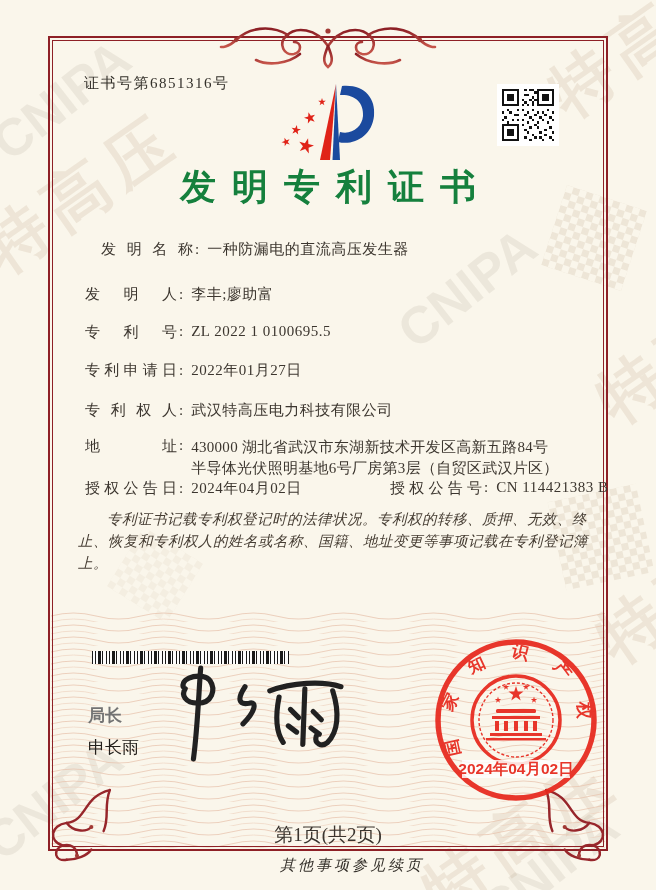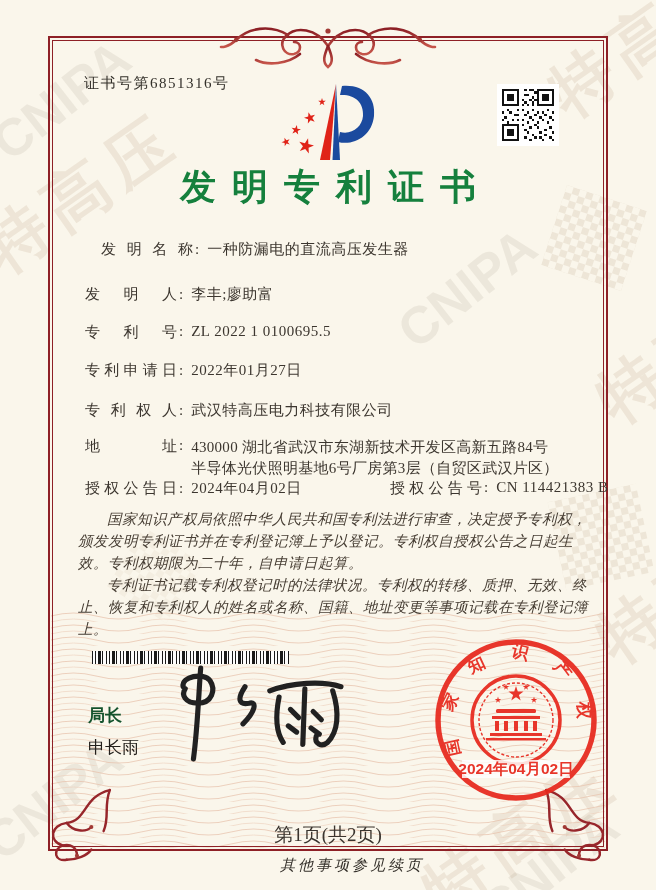--- a/index.html
+++ b/index.html
@@ -214,7 +214,6 @@
 </div>
 
 <div class="legal">
-  <p>国家知识产权局依照中华人民共和国专利法进行审查，决定授予专利权，颁发发明专利证书并在专利登记簿上予以登记。专利权自授权公告之日起生效。专利权期限为二十年，自申请日起算。</p>
   <p>专利证书记载专利权登记时的法律状况。专利权的转移、质押、无效、终止、恢复和专利权人的姓名或名称、国籍、地址变更等事项记载在专利登记簿上。</p>
 </div>
 

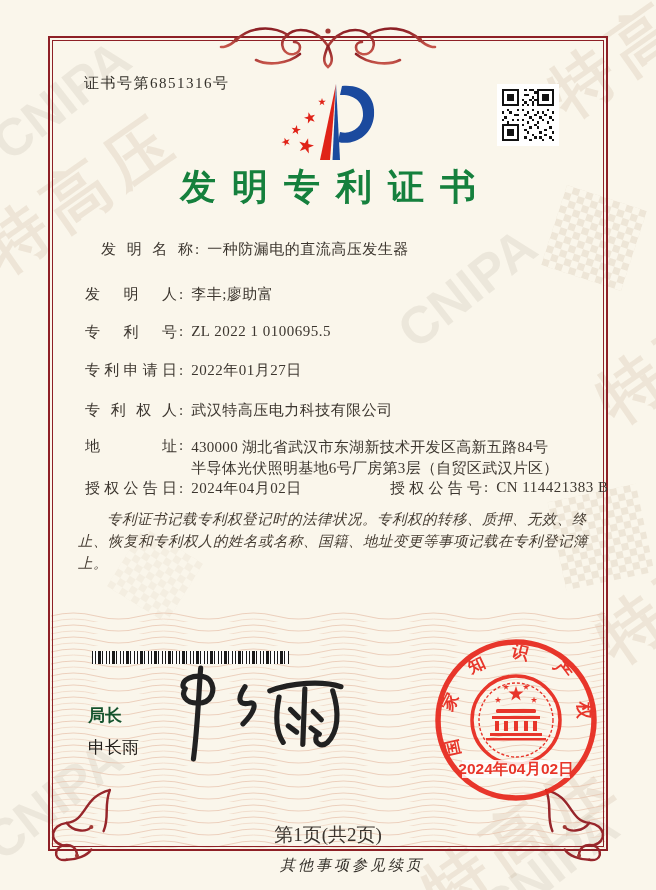--- a/index.html
+++ b/index.html
@@ -56,7 +56,7 @@
   
   .barcode{position:absolute;left:92px;top:651px;width:197px;height:13px;z-index:3;
     background:repeating-linear-gradient(90deg,#191919 0 1.5px,#fdfdfd 1.5px 3px,#191919 3px 4px,#fdfdfd 4px 6.5px,#191919 6.5px 9px,#fdfdfd 9px 10px,#191919 10px 11px,#fdfdfd 11px 14px);}
-  .sig-title{position:absolute;left:88px;top:704px;font-size:17px;font-weight:600;font-family:"Liberation Sans","DejaVu Sans",sans-serif;color:#14532d;z-index:3;}
+  .sig-title{position:absolute;left:88px;top:704px;font-size:17px;font-weight:600;font-family:"Liberation Sans","DejaVu Sans",sans-serif;color:#737373;z-index:3;}
   .sig-name{position:absolute;left:88px;top:736px;font-size:17px;font-weight:400;font-family:"Liberation Sans","DejaVu Sans",sans-serif;color:#23201c;z-index:3;}
   .sig-script{position:absolute;left:168px;top:664px;width:185px;height:98px;z-index:3;}
   

